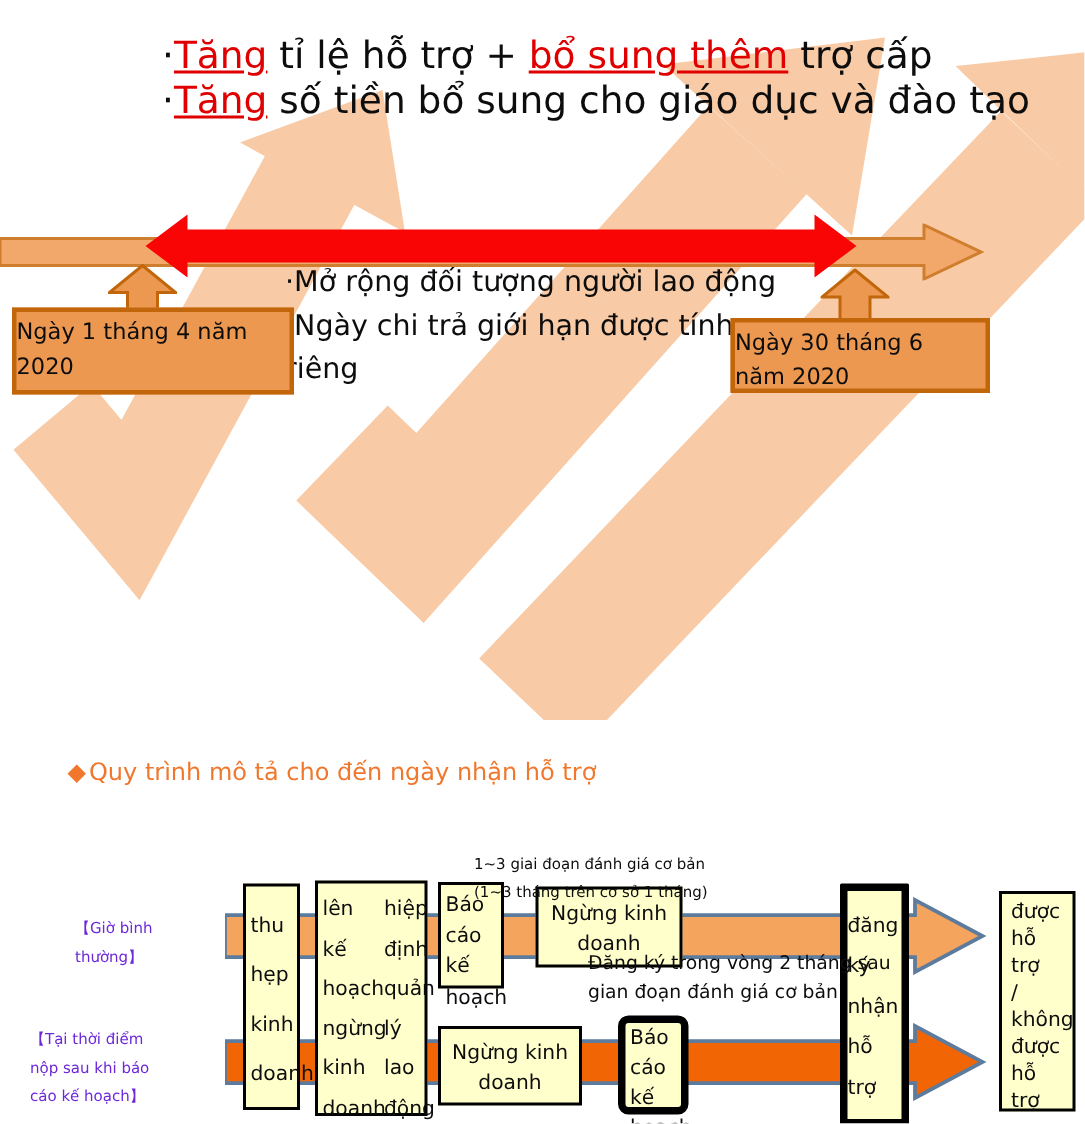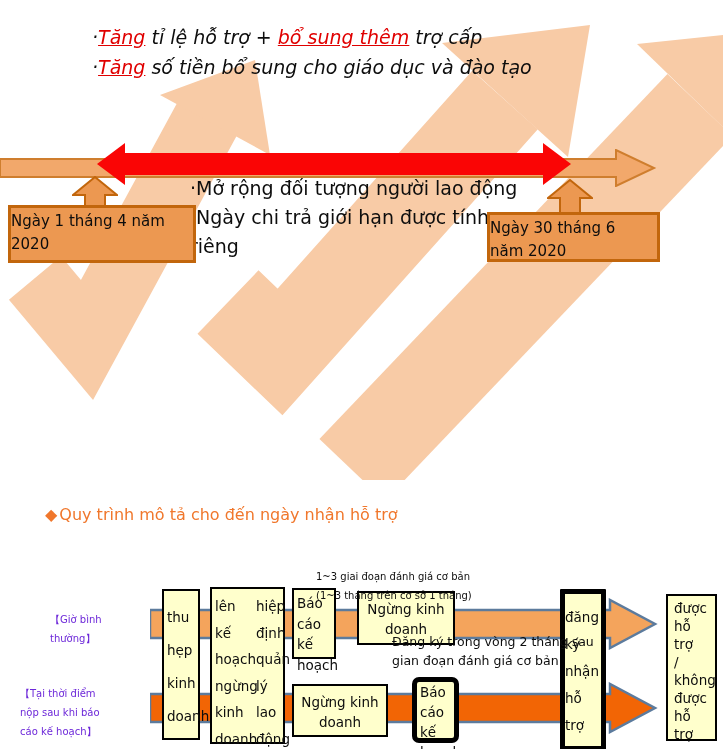--- a/index.html
+++ b/index.html
@@ -14,7 +14,7 @@
   .preline { white-space:pre-line; }
 
   
-  .bullets { left:92px; top:22px; font-size:19px; line-height:30px; color:#0d0d0d; z-index:3;font-style:italic; }
+  .bullets { left:108px; top:22px; font-size:25px; line-height:30px; color:#0d0d0d; z-index:3; }
   .red-u { color:#e00000; text-decoration:underline; }
   .red-arrow-wrap { left:93px; top:140px; width:482px; height:48px; z-index:4; }
   .red-arrow-label {

